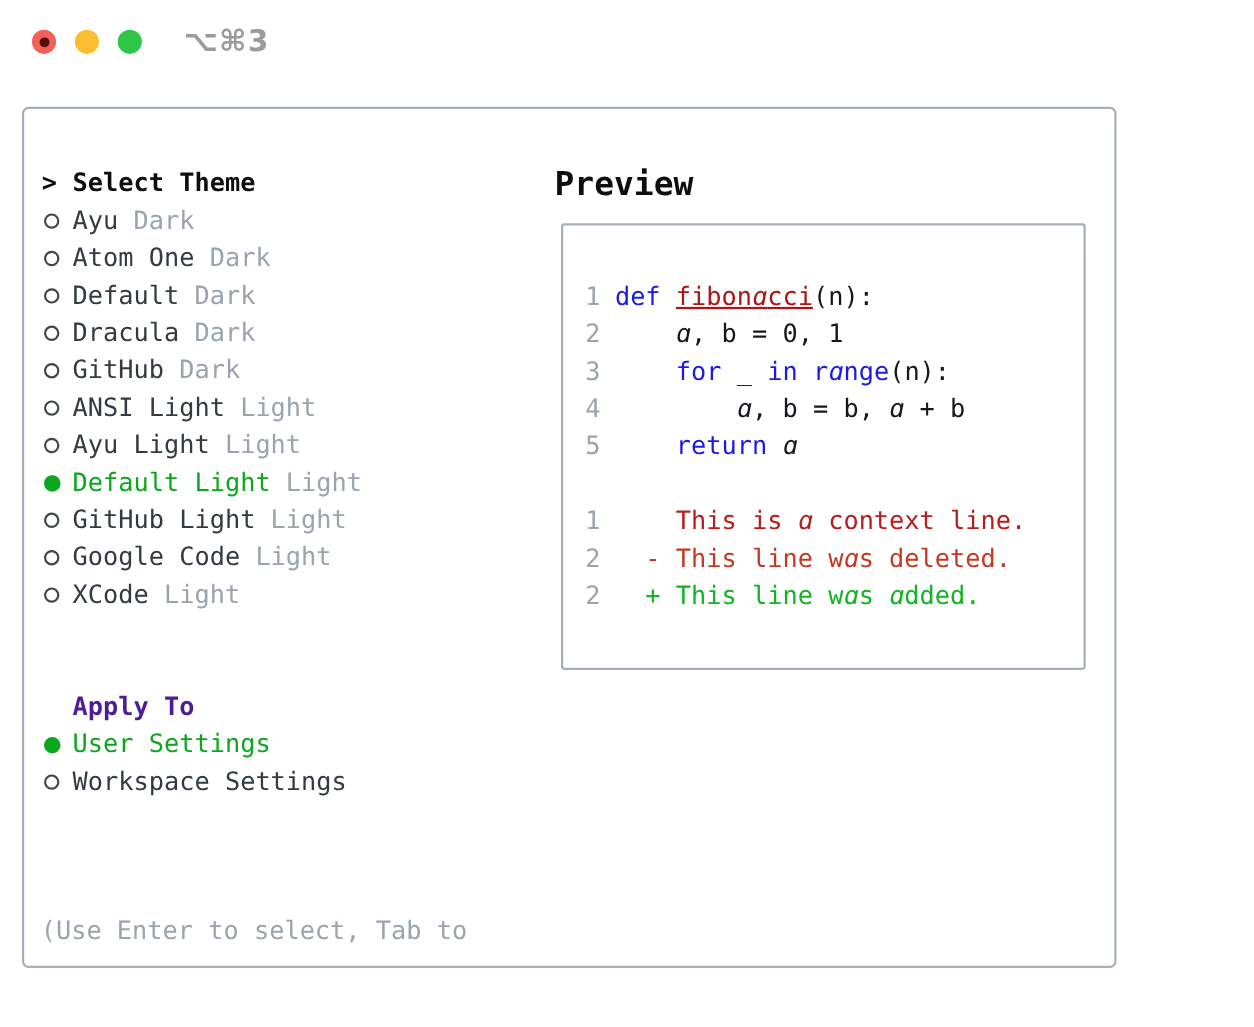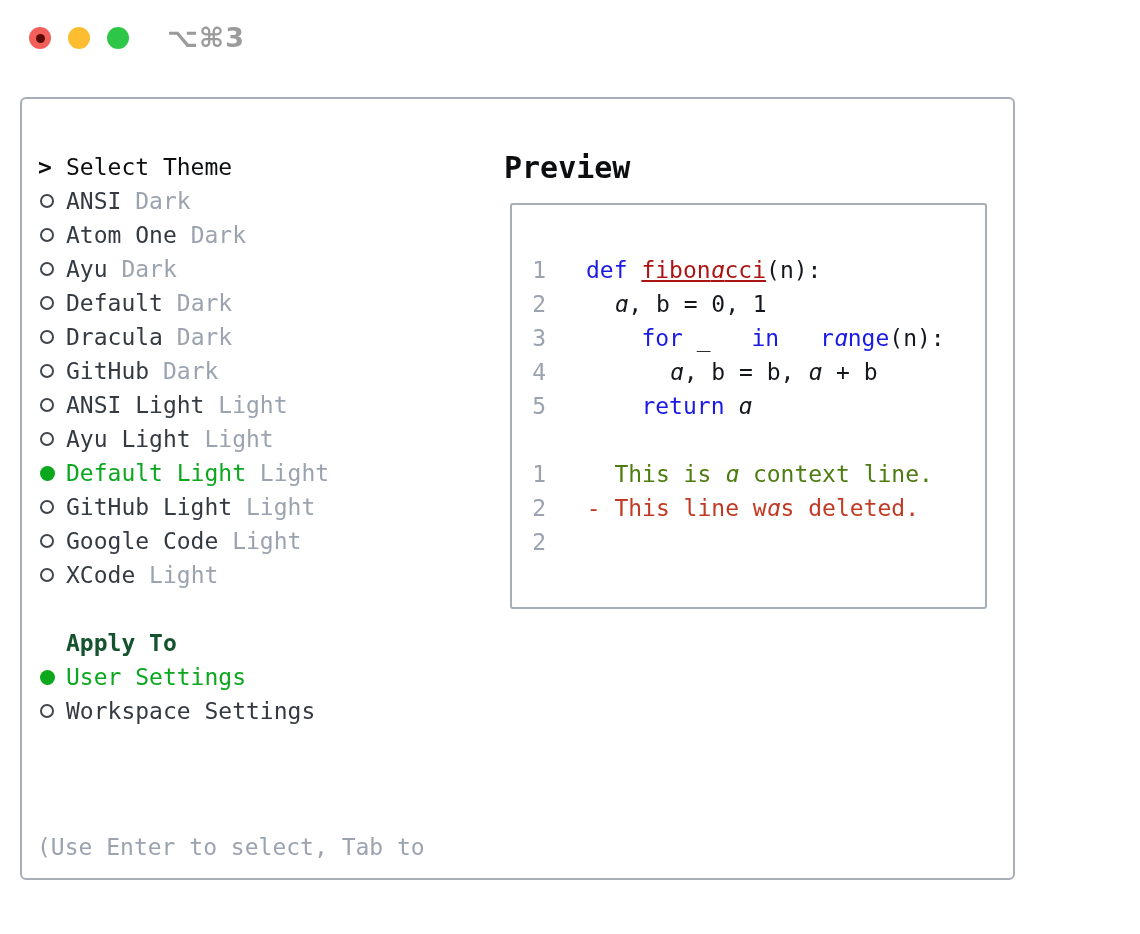--- a/index.html
+++ b/index.html
@@ -25,7 +25,7 @@
   .circle{width:14px;height:14px;box-sizing:border-box;border:2px solid #41474f;border-radius:50%;margin-left:2px;}
   .circle.on{border:none;width:15px;height:15px;background:var(--accent-green,#0ba81e);}
   .prompt{font-weight:700;color:#0c0e10;}
-  .hdr{font-weight:400;color:#0c0e10;}
+  .hdr{font-weight:700;color:#0c0e10;}
   .hdr2{font-weight:700;color:#14532d;}
   .muted{color:var(--muted-gray,#9aa3af);margin-left:1ch;}
   .sel{color:var(--accent-green,#0ba81e);}

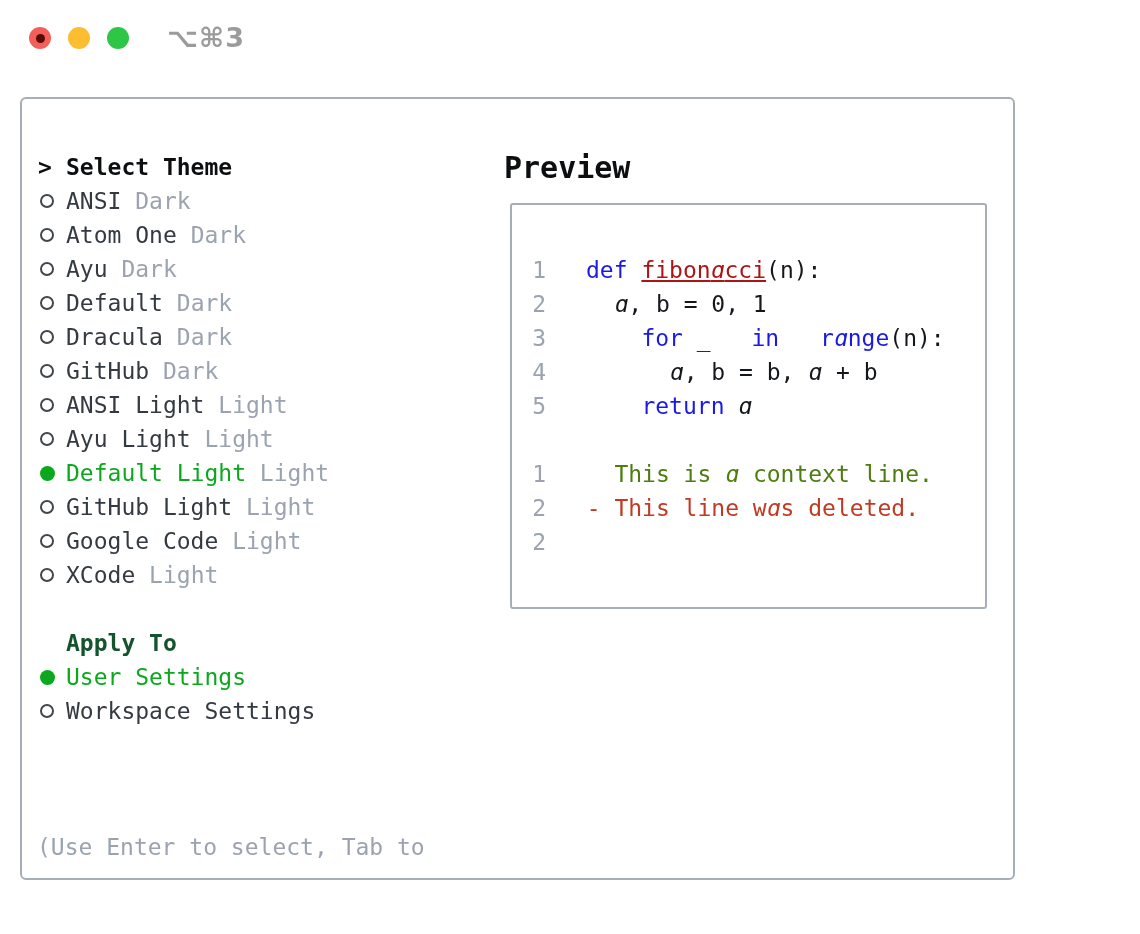--- a/index.html
+++ b/index.html
@@ -69,7 +69,6 @@
         <span class="hdr">Select Theme</span>
       </div>
       <div id="theme-rows">
-          <div class="row"><span class="marker"><span class="circle"></span></span><span class="lbl"><span>ANSI</span><span class="muted">Dark</span></span></div>
           <div class="row"><span class="marker"><span class="circle"></span></span><span class="lbl"><span>Atom One</span><span class="muted">Dark</span></span></div>
           <div class="row"><span class="marker"><span class="circle"></span></span><span class="lbl"><span>Ayu</span><span class="muted">Dark</span></span></div>
           <div class="row"><span class="marker"><span class="circle"></span></span><span class="lbl"><span>Default</span><span class="muted">Dark</span></span></div>

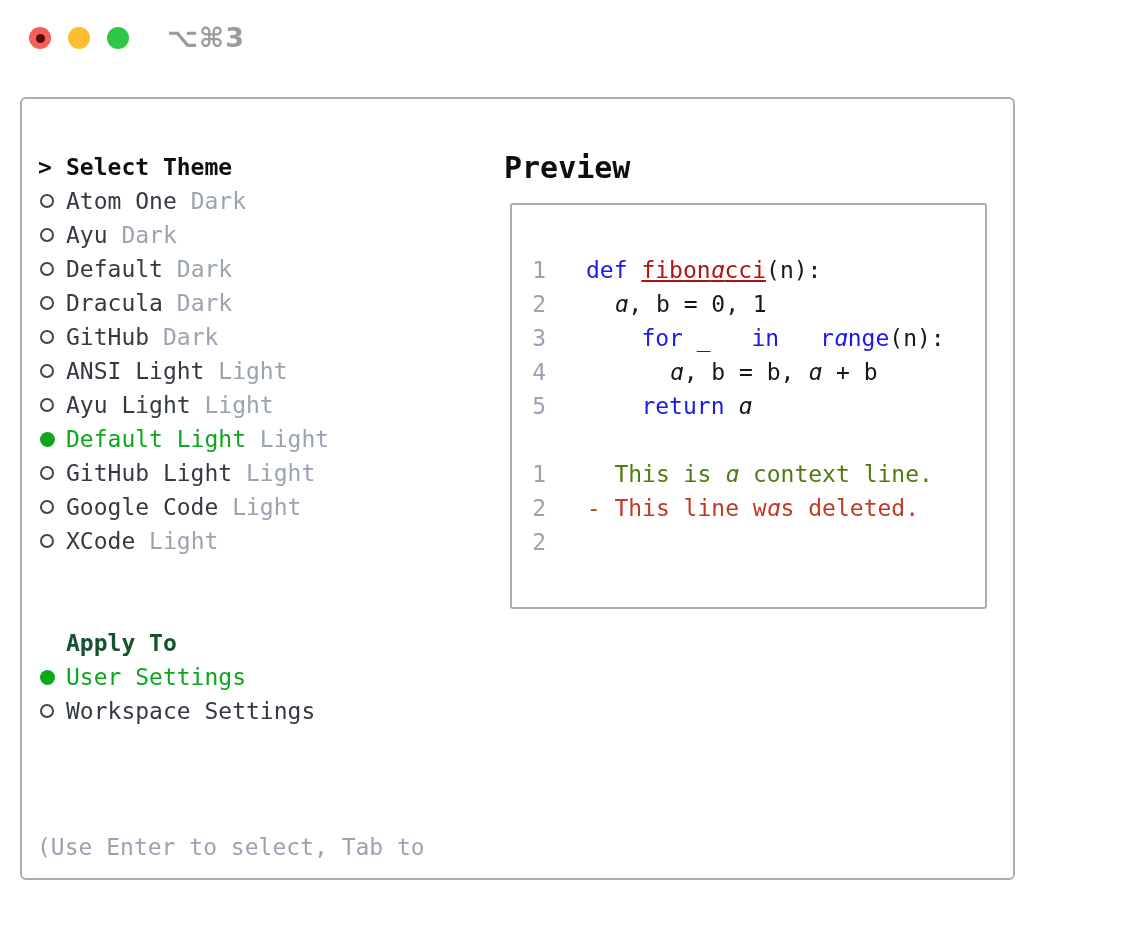--- a/index.html
+++ b/index.html
@@ -69,8 +69,8 @@
         <span class="hdr">Select Theme</span>
       </div>
       <div id="theme-rows">
+          <div class="row"><span class="marker"><span class="circle"></span></span><span class="lbl"><span>Ayu</span><span class="muted">Dark</span></span></div>
           <div class="row"><span class="marker"><span class="circle"></span></span><span class="lbl"><span>Atom One</span><span class="muted">Dark</span></span></div>
-          <div class="row"><span class="marker"><span class="circle"></span></span><span class="lbl"><span>Ayu</span><span class="muted">Dark</span></span></div>
           <div class="row"><span class="marker"><span class="circle"></span></span><span class="lbl"><span>Default</span><span class="muted">Dark</span></span></div>
           <div class="row"><span class="marker"><span class="circle"></span></span><span class="lbl"><span>Dracula</span><span class="muted">Dark</span></span></div>
           <div class="row"><span class="marker"><span class="circle"></span></span><span class="lbl"><span>GitHub</span><span class="muted">Dark</span></span></div>

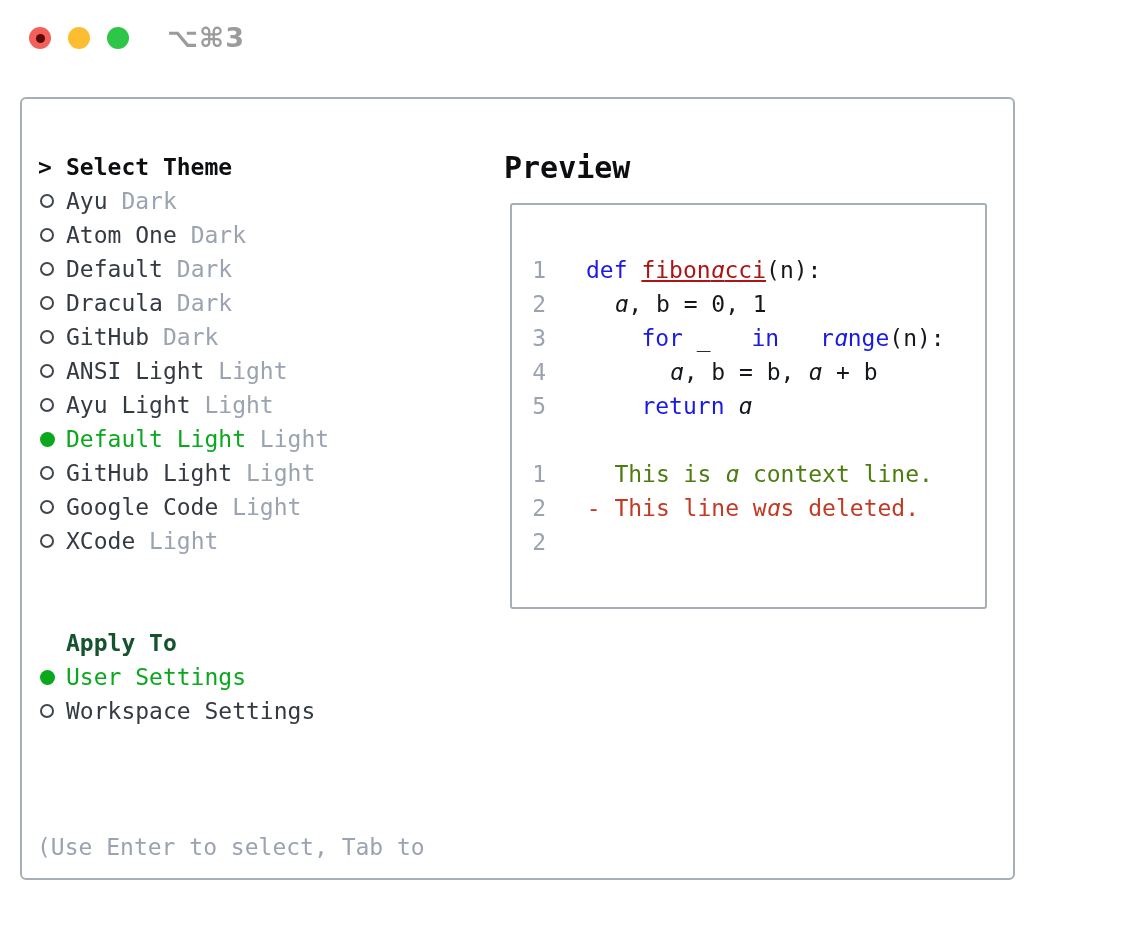--- a/index.html
+++ b/index.html
@@ -41,7 +41,7 @@
   .crow{height:34px;display:flex;align-items:center;font-size:23px;white-space:pre;}
   .num{width:14px;margin-right:13px;color:var(--muted-gray,#9aa3af);flex:none;text-align:right;}
   .code{white-space:pre;color:#14171c;}
-  .seg-kw{color:var(--keyword-blue,#1a1ae4);margin-left:27px;}
+  .seg-kw{color:var(--keyword-blue,#1a1ae4);}
   .seg-fn{color:var(--function-red,#ad1414);text-decoration:underline;}
   .seg-pl{color:#14171c;}
   .seg-ctx{color:#4d7c0f;}

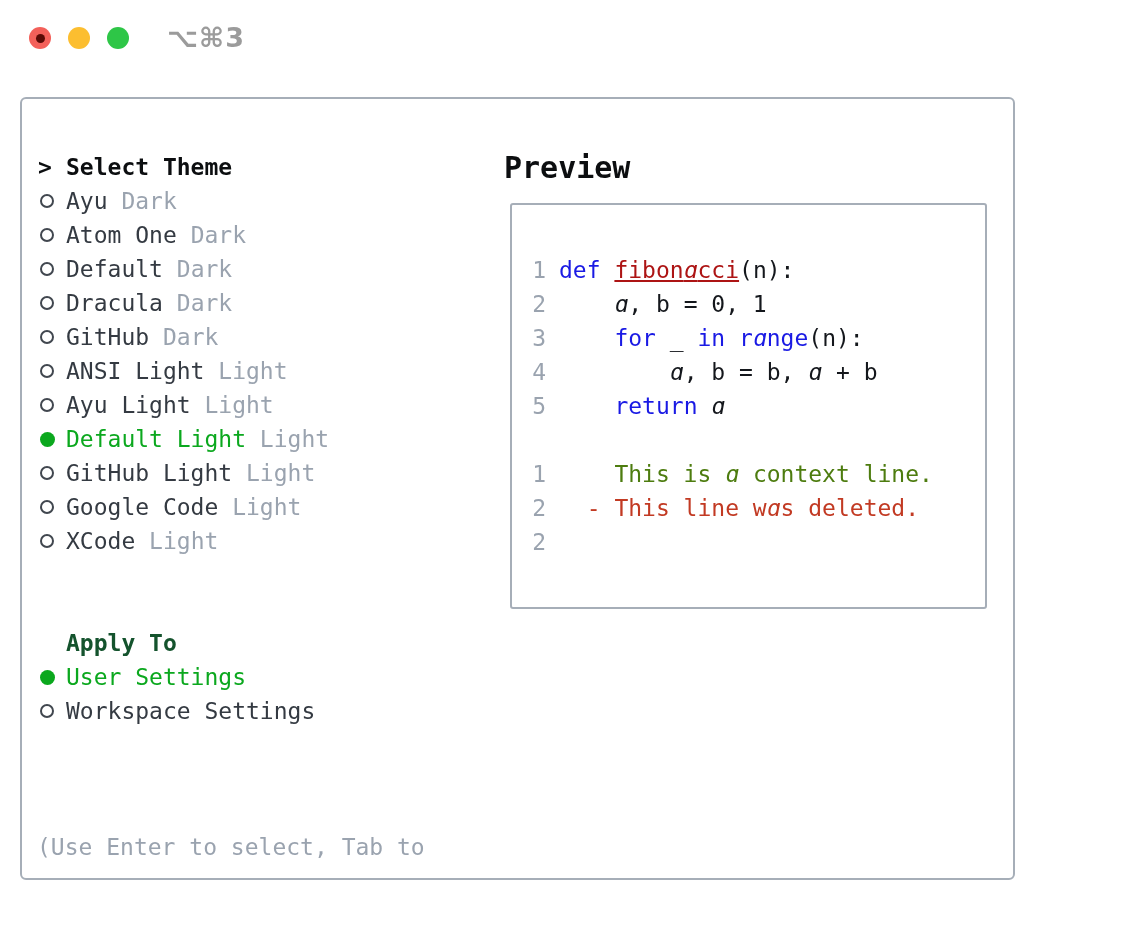--- a/index.html
+++ b/index.html
@@ -44,7 +44,7 @@
   .seg-kw{color:var(--keyword-blue,#1a1ae4);}
   .seg-fn{color:var(--function-red,#ad1414);text-decoration:underline;}
   .seg-pl{color:#14171c;}
-  .seg-ctx{color:#4d7c0f;}
+  .seg-ctx{color:#b91c1c;}
   .seg-del{color:var(--deleted-red,#c23a23);}
   .seg-add{color:var(--added-green,#12b422);}
   .ia{font-style:italic;}

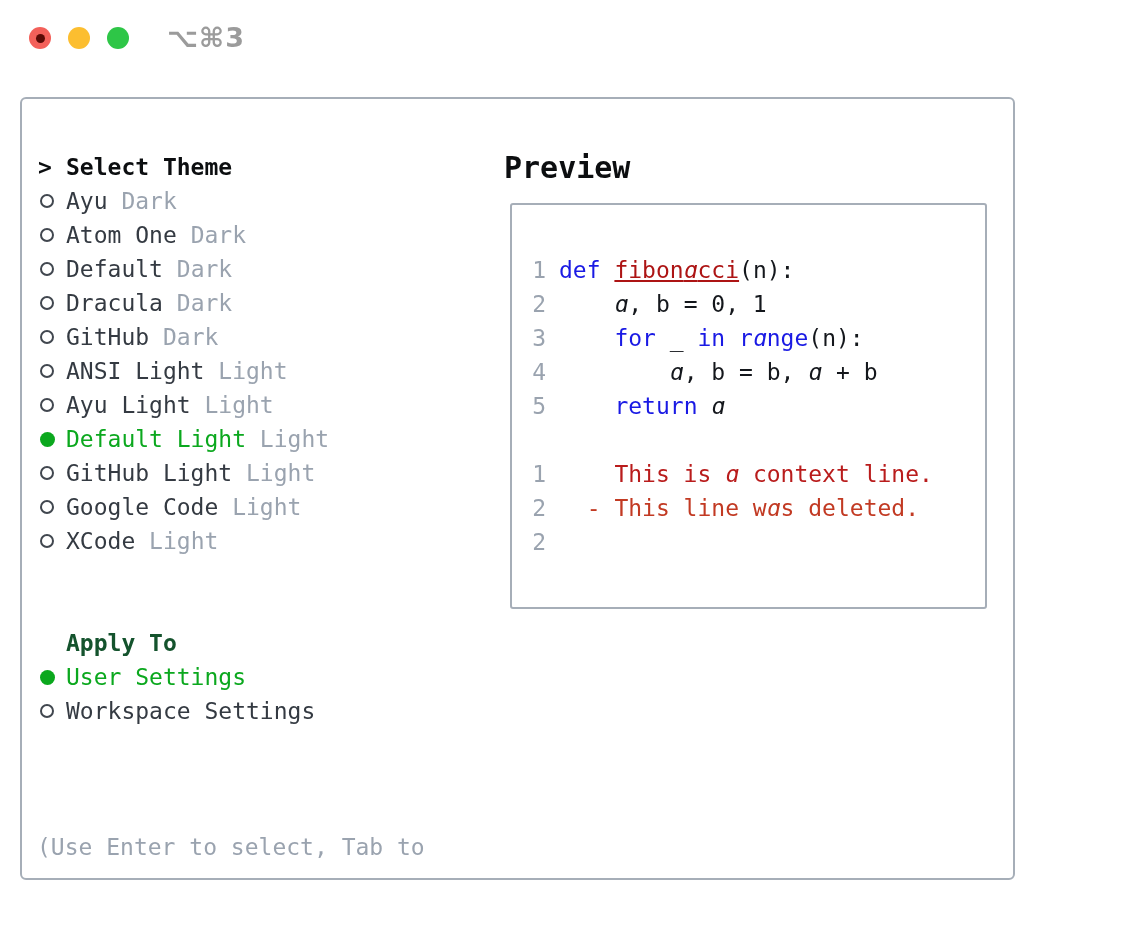--- a/index.html
+++ b/index.html
@@ -111,7 +111,7 @@
           <div class="crow"><span class="num"></span><span class="code"></span></div>
           <div class="crow"><span class="num">1</span><span class="code"><span class="seg-ctx">    This is <span class="ia">ɑ</span> context line.</span></span></div>
           <div class="crow"><span class="num">2</span><span class="code"><span class="seg-del">  - This line w<span class="ia">ɑ</span>s deleted.</span></span></div>
-          <div class="crow"><span class="num">2</span></div>
+          <div class="crow"><span class="num">2</span><span class="code"><span class="seg-add">  + This line w<span class="ia">ɑ</span>s <span class="ia">ɑ</span>dded.</span></span></div>
         </div>
     </div>
 

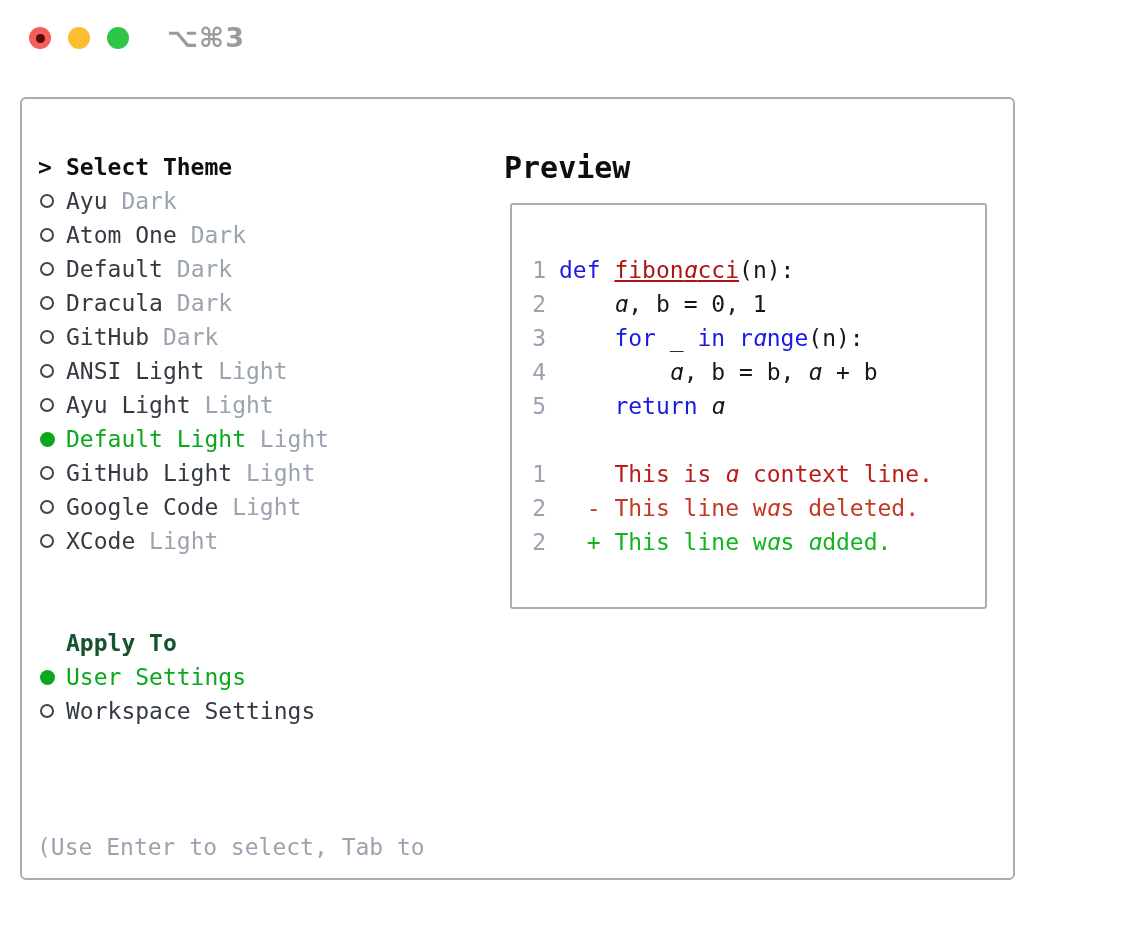--- a/index.html
+++ b/index.html
@@ -26,7 +26,7 @@
   .circle.on{border:none;width:15px;height:15px;background:var(--accent-green,#0ba81e);}
   .prompt{font-weight:700;color:#0c0e10;}
   .hdr{font-weight:700;color:#0c0e10;}
-  .hdr2{font-weight:700;color:#14532d;}
+  .hdr2{font-weight:700;color:#4c1d95;}
   .muted{color:var(--muted-gray,#9aa3af);margin-left:1ch;}
   .sel{color:var(--accent-green,#0ba81e);}
   #theme-list{position:absolute;left:16px;top:51px;}

